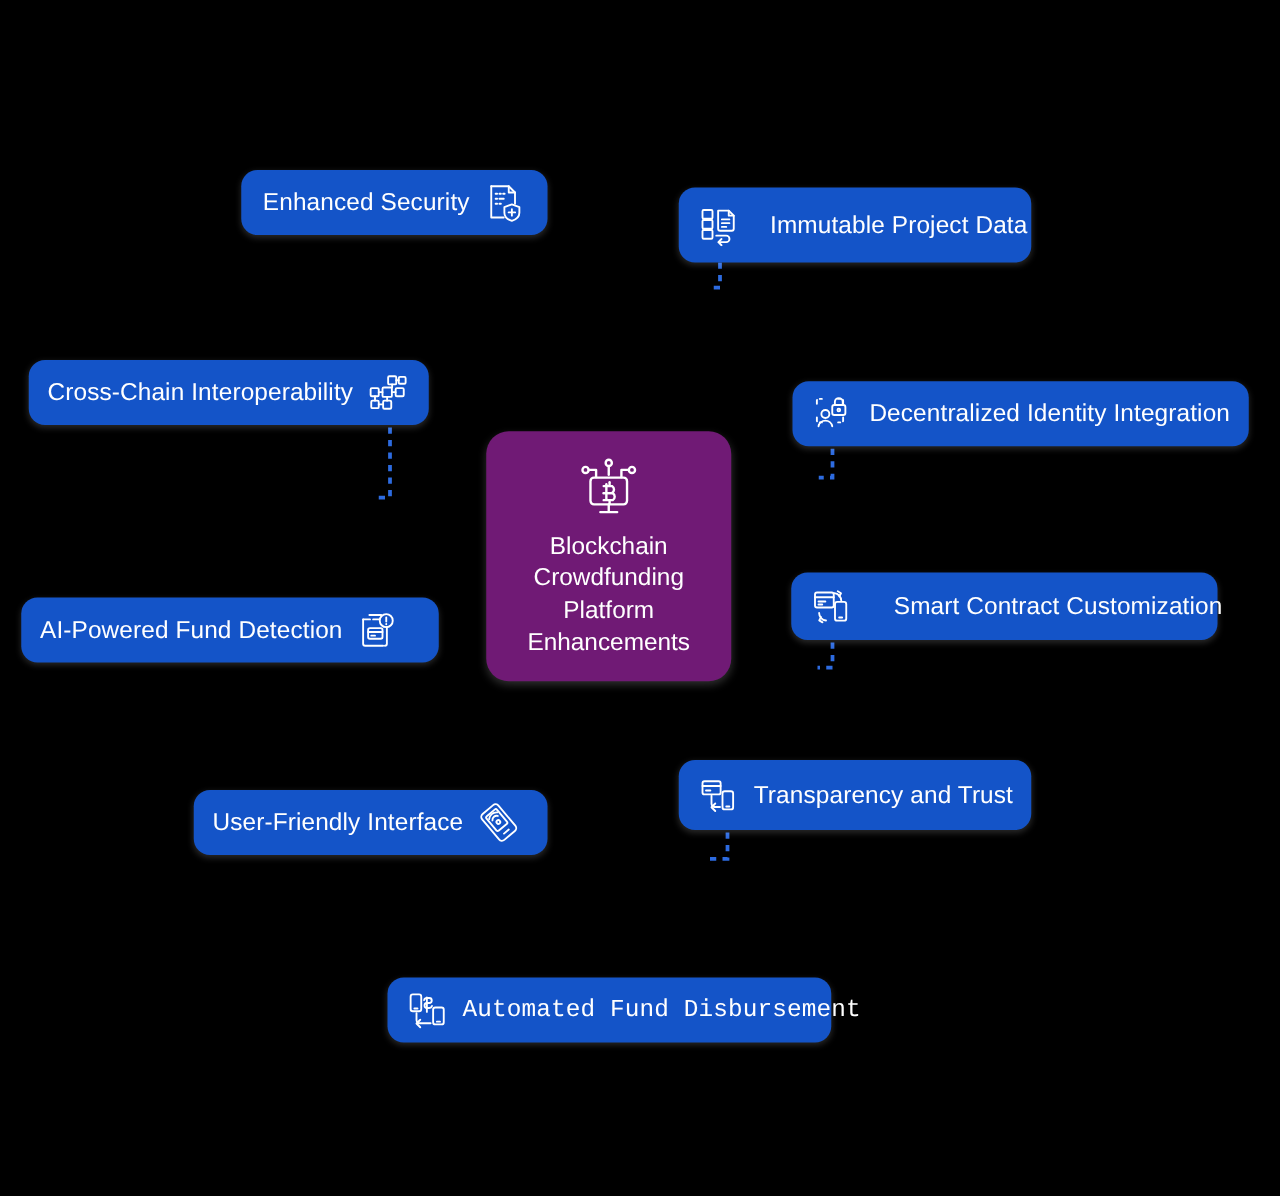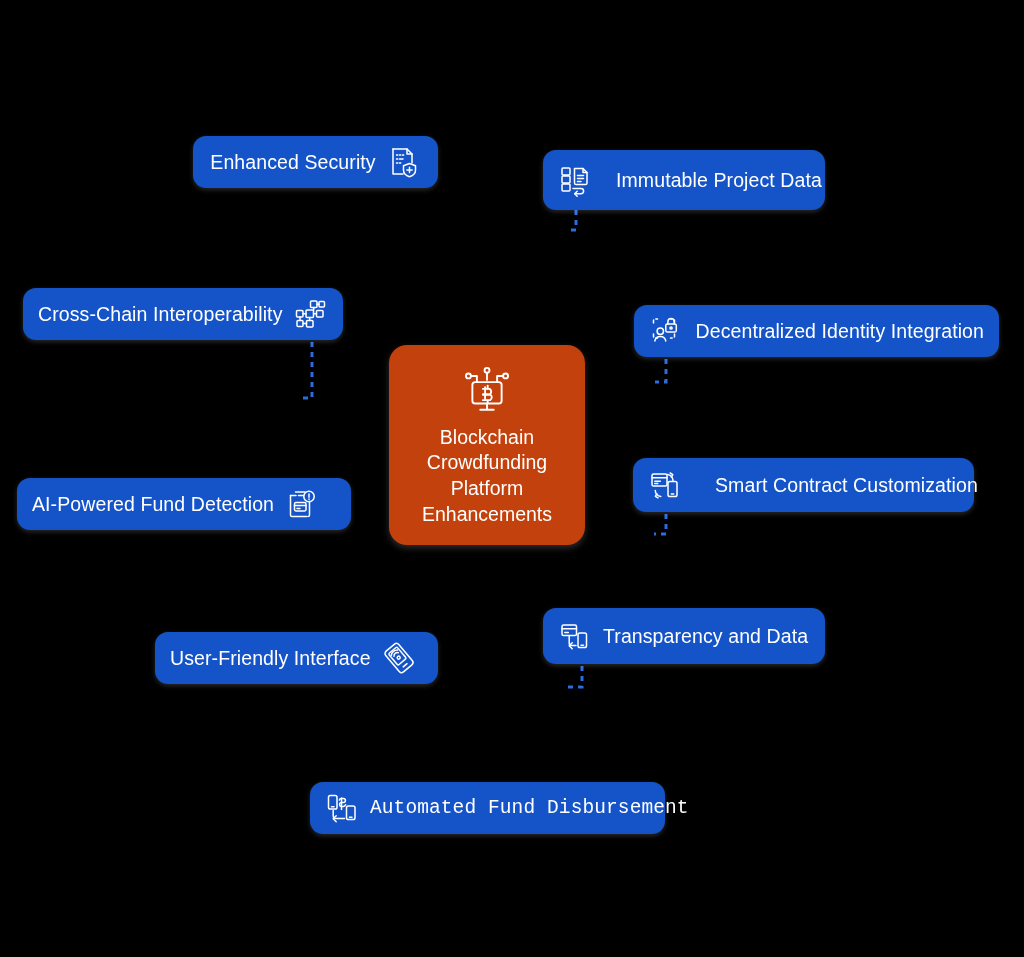--- a/index.html
+++ b/index.html
@@ -65,7 +65,7 @@
     width: 196px;
     height: 200px;
     box-sizing: border-box;
-    background: #c2410c;
+    background: #701a75;
     border-radius: 18px;
     box-shadow: 0 3px 7px rgba(255,255,255,0.18);
     display: flex;

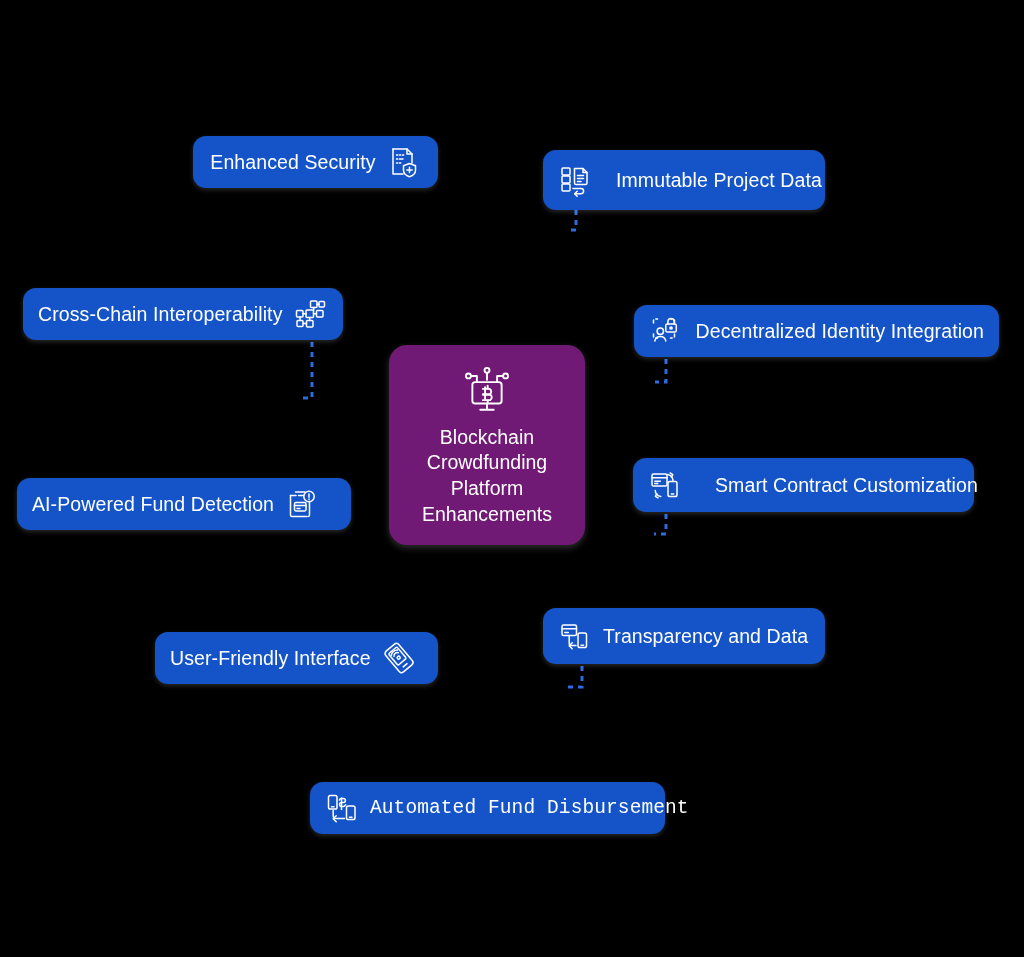--- a/index.html
+++ b/index.html
@@ -288,7 +288,7 @@
         <path d="M14.2 23.8 l-3 3 l3 3"></path>
       </svg>
     </span>
-    <span class="node-label">Transparency and Data</span>
+    <span class="node-label">Transparency and Trust</span>
   </div>
 
   <div class="node" style="left:310px; top:782px; width:355px; height:52px;font-family:Liberation Mono, monospace;">

